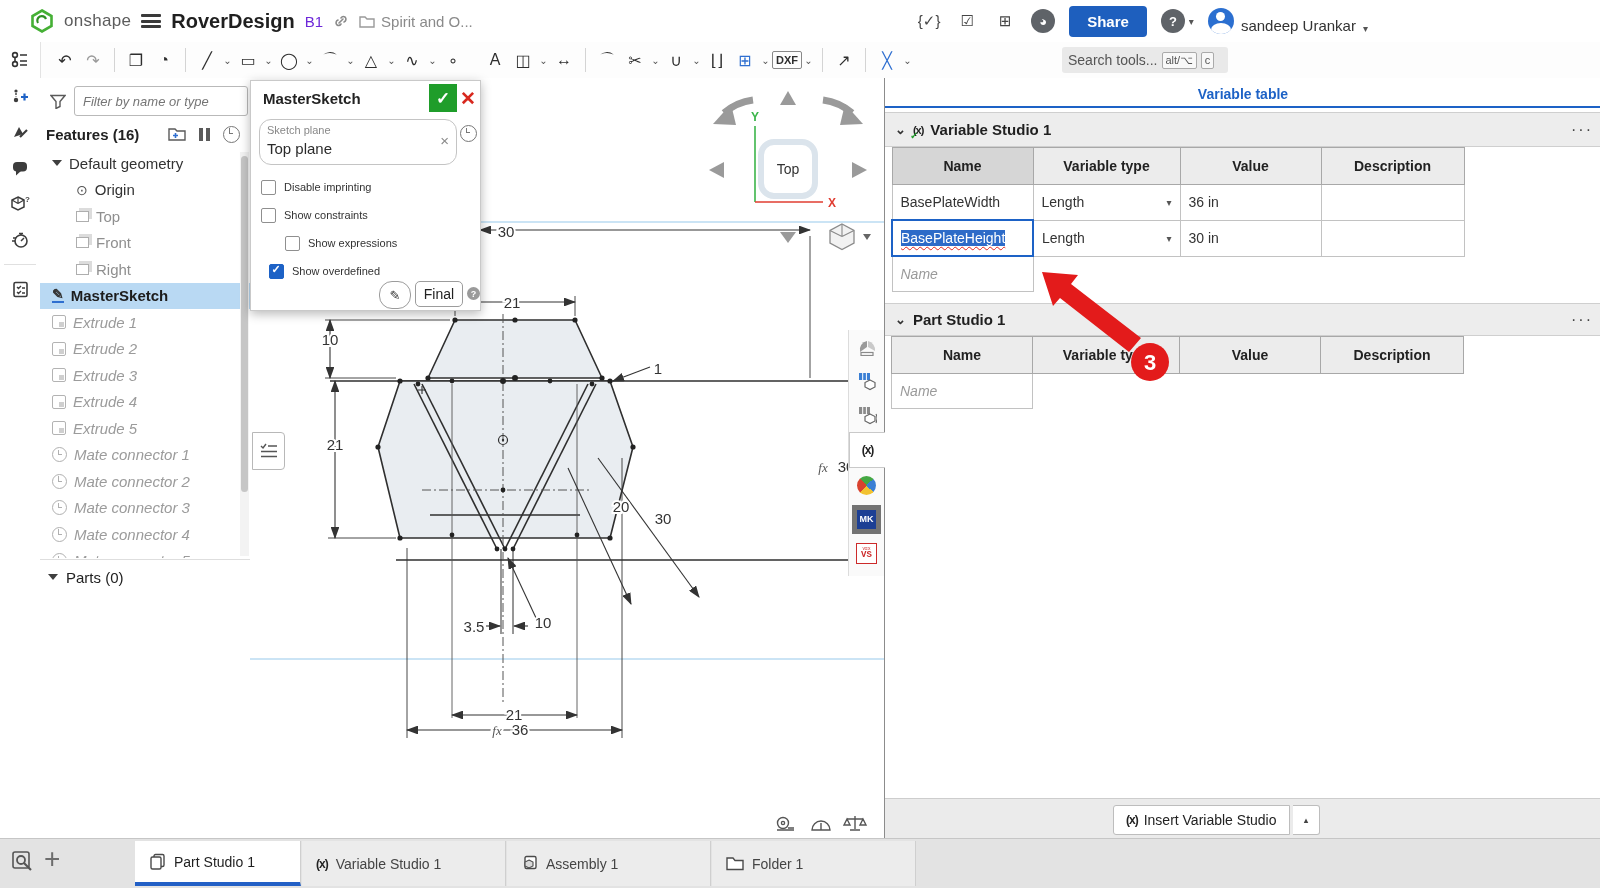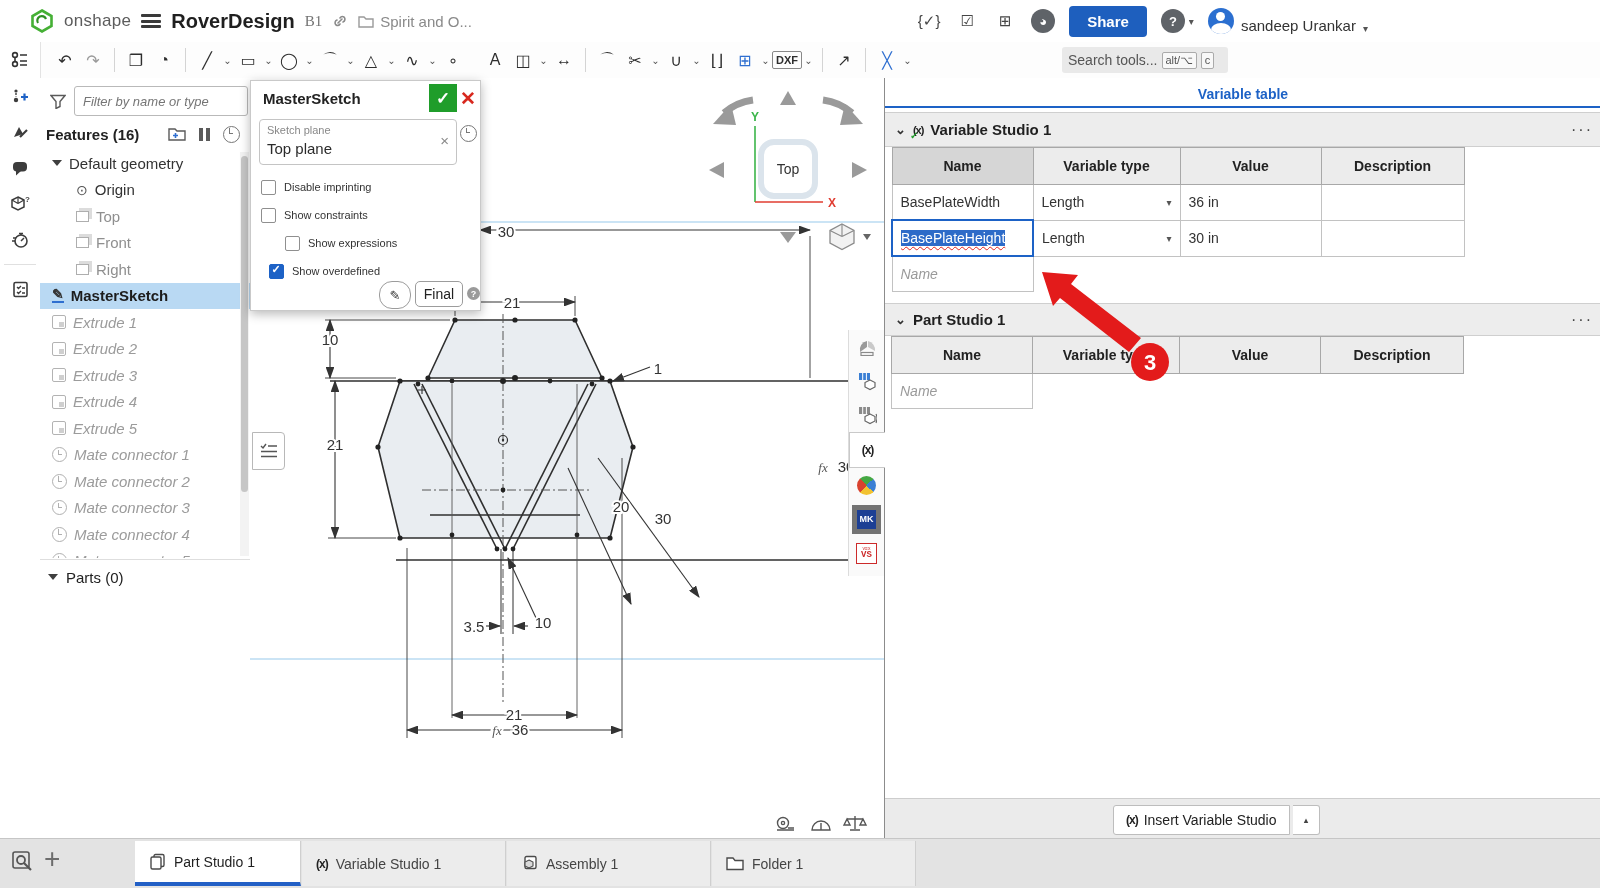--- a/index.html
+++ b/index.html
@@ -12,7 +12,7 @@
   .burger{width:20px;height:14px;display:flex;flex-direction:column;justify-content:space-between;cursor:pointer;}
   .burger i{display:block;height:3px;background:#3a3a3a;border-radius:1px;}
   .doc-title{font-size:20px;font-weight:bold;color:#1f1f1f;}
-  .doc-ver{font-size:15px;color:#737373;font-family:Liberation Serif, serif;}
+  .doc-ver{font-size:15px;color:#6d28d9;}
   .doc-loc{font-size:15px;color:#8a8a8a;display:flex;align-items:center;gap:6px;}
   .hdr-right{position:absolute;right:10px;top:0;height:42px;display:flex;align-items:center;gap:14px;}
   .hdr-ico{font-size:15px;color:#454545;width:24px;text-align:center;}

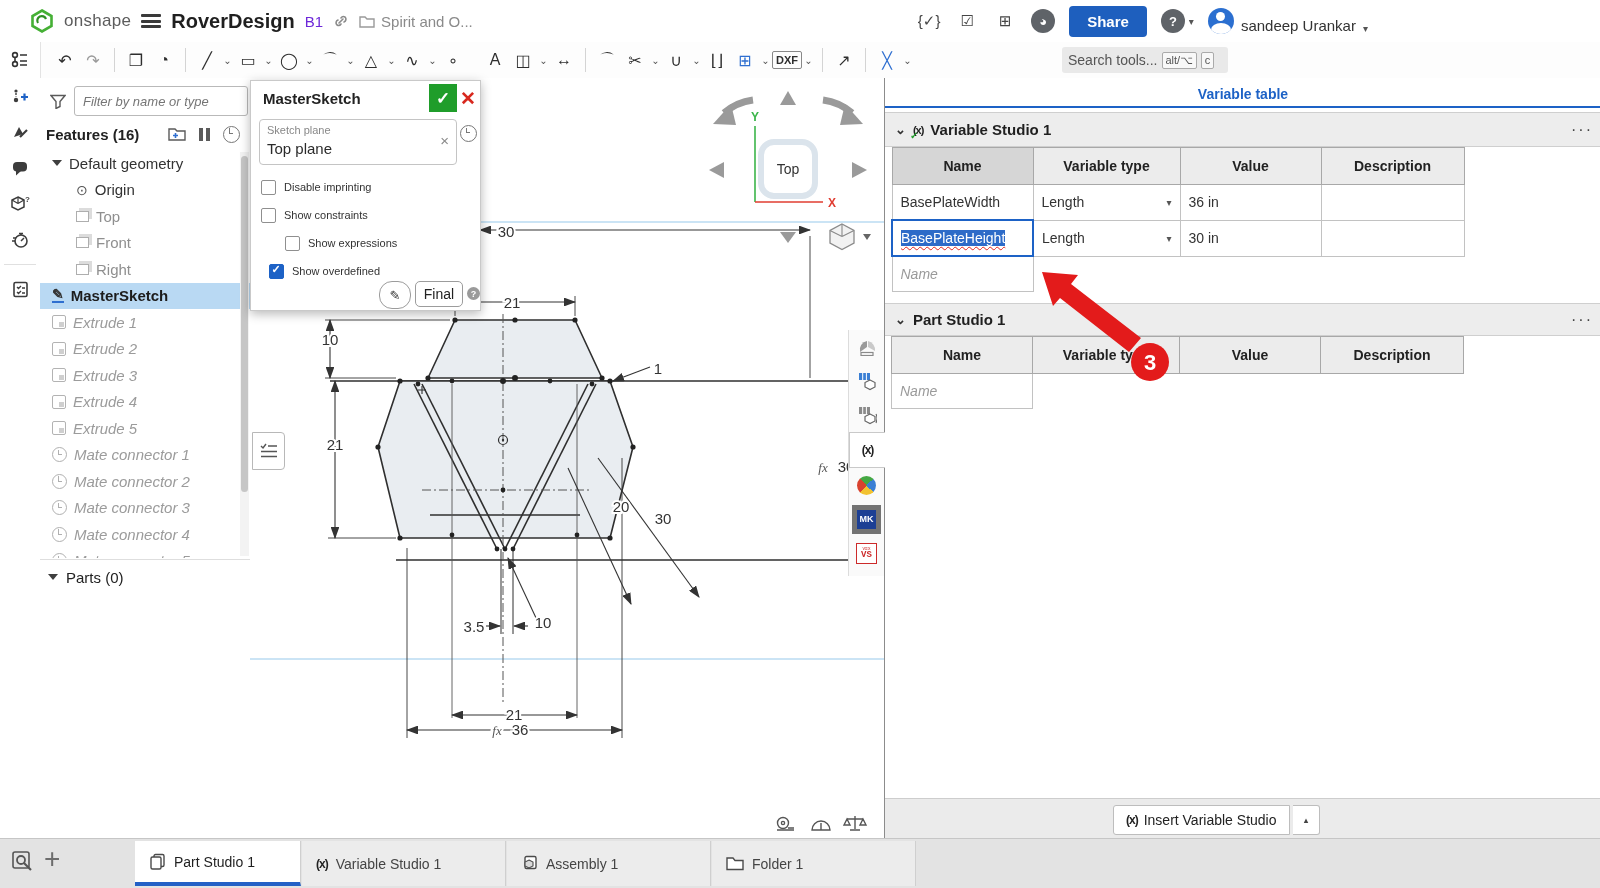--- a/index.html
+++ b/index.html
@@ -71,7 +71,7 @@
   .dlg-title{position:absolute;left:12px;top:9px;font-size:15px;font-weight:bold;color:#222;}
   .dlg-ok{position:absolute;left:178px;top:3px;width:28px;height:28px;background:#1f9d2a;color:#fff;display:flex;align-items:center;justify-content:center;font-size:17px;font-weight:bold;cursor:pointer;}
   .dlg-cancel{position:absolute;left:206px;top:6px;width:22px;height:22px;color:#d8281e;font-size:19px;font-weight:bold;display:flex;align-items:center;justify-content:center;cursor:pointer;}
-  .dlg-field{position:absolute;left:8px;top:38px;width:196px;height:44px;border:1px solid #c4c4c4;border-radius:4px;}
+  .dlg-field{position:absolute;left:8px;top:38px;width:196px;height:44px;border:1px solid #c4c4c4;border-radius:12px;}
   .dlg-field .lab{position:absolute;left:7px;top:4px;font-size:11px;color:#888;}
   .dlg-field .val{position:absolute;left:7px;top:20px;font-size:15px;color:#2b2b2b;}
   .dlg-field .clr{position:absolute;right:7px;top:12px;font-size:15px;color:#8a8a8a;cursor:pointer;}

